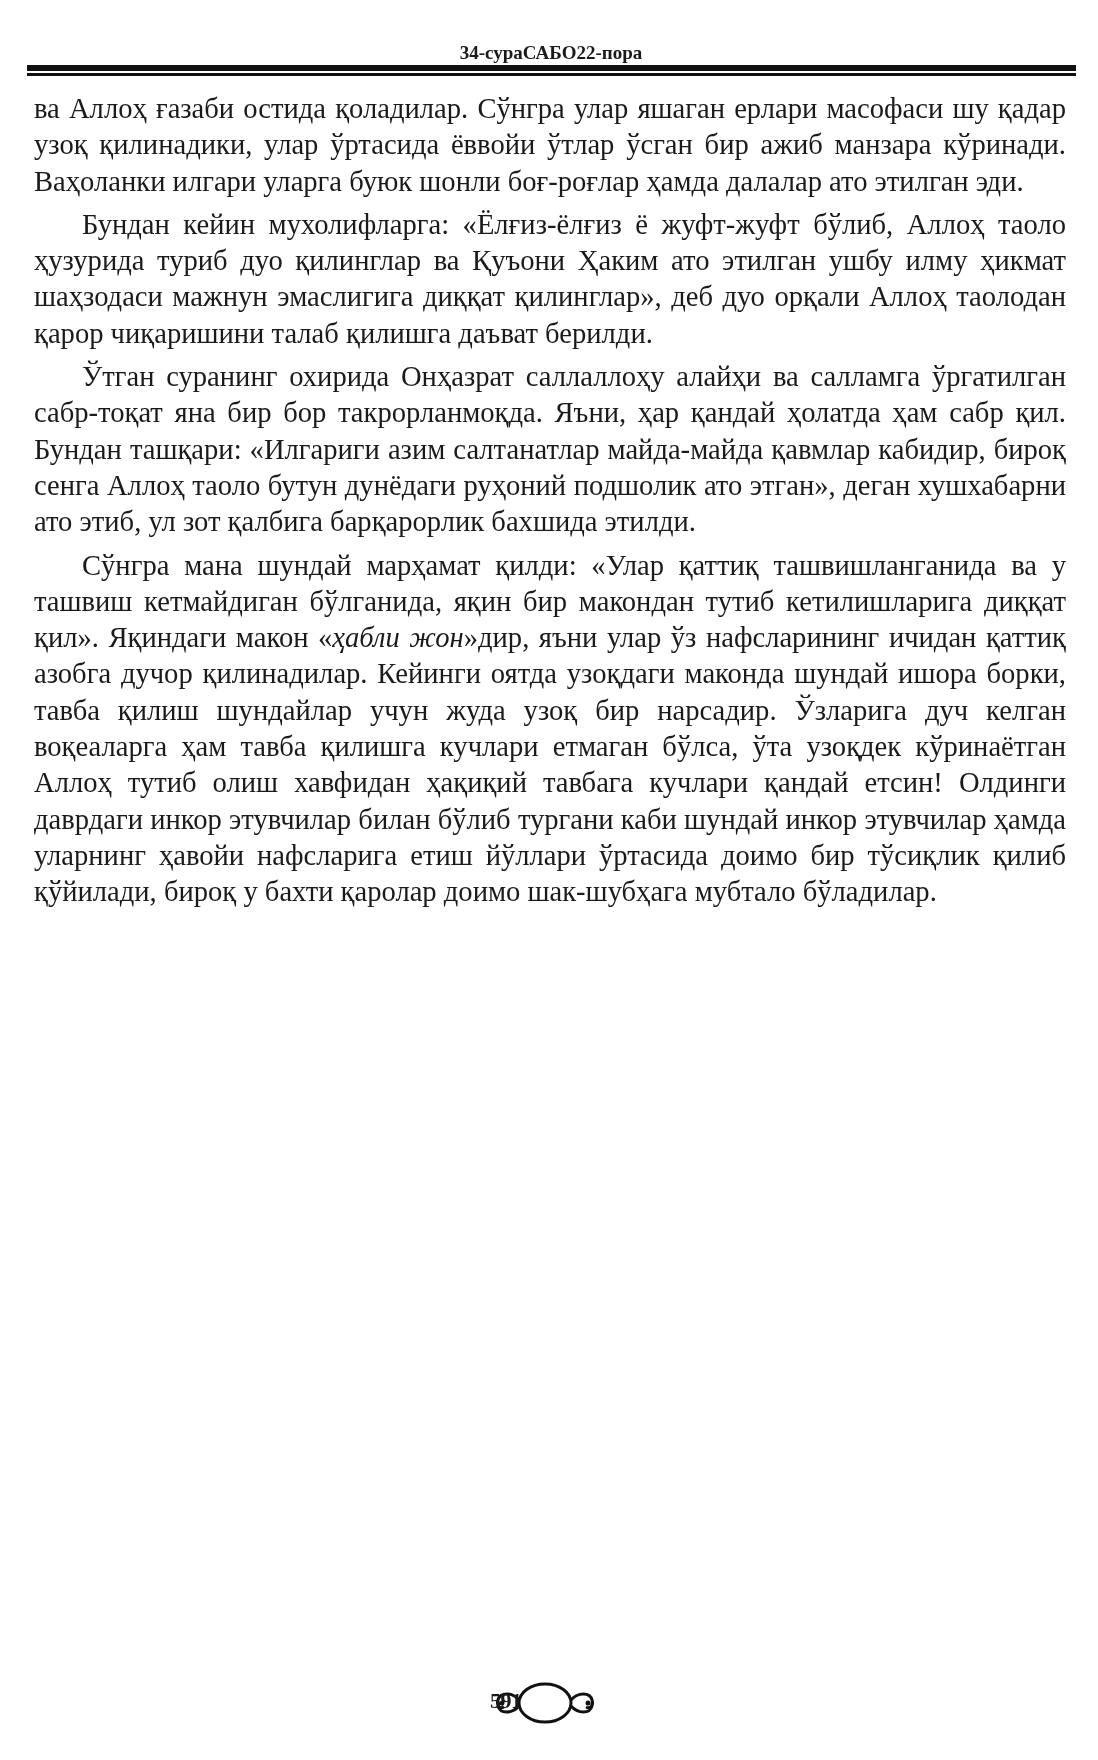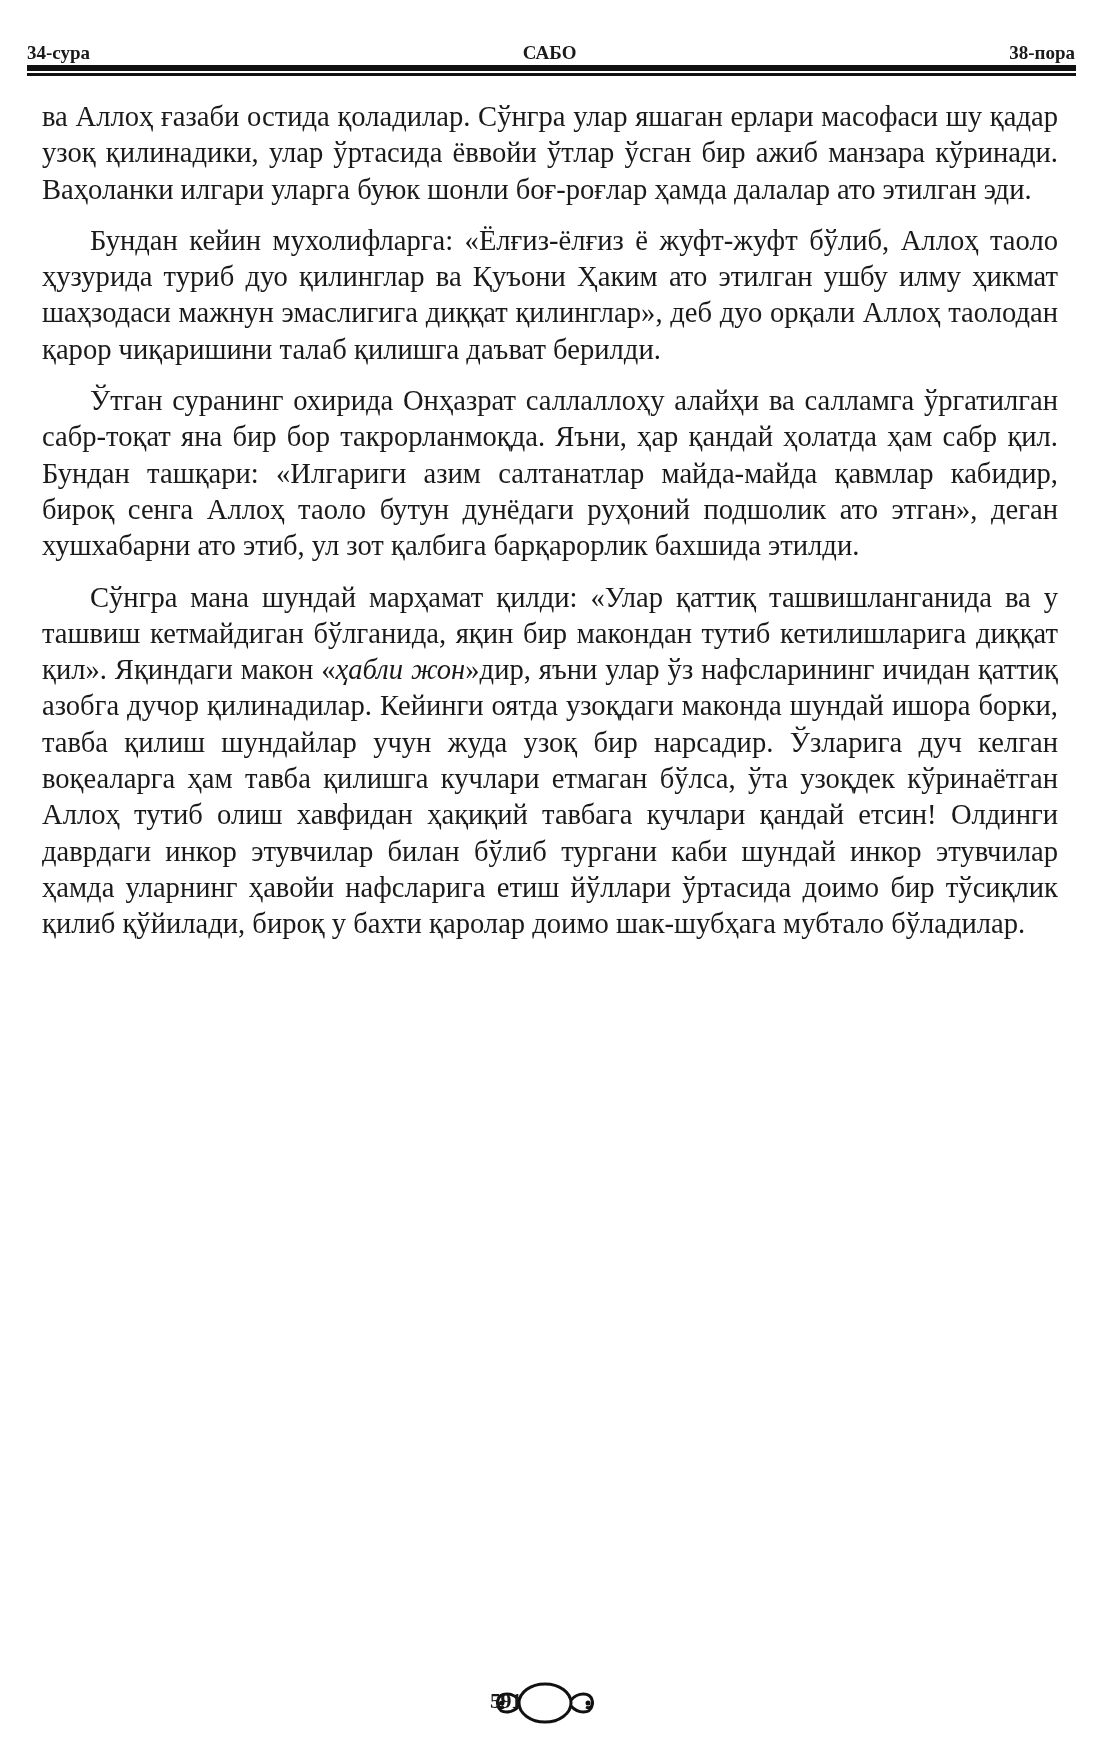--- a/index.html
+++ b/index.html
@@ -8,7 +8,7 @@
   .running-head {
     position: absolute; left: 27px; right: 23px; top: 36px; height: 28px;
     font-family: "Liberation Serif", serif; font-weight: bold; font-size: 19px;
-    display: flex; justify-content: space-between; align-items: flex-end;
+    display: flex; justify-content: center; align-items: flex-end;
   }
   .rule-thick { position: absolute; left: 27px; right: 22px; top: 65px; height: 6px; background: #111; }
   .rule-thin { position: absolute; left: 27px; right: 22px; top: 73px; height: 3px; background: #111; }

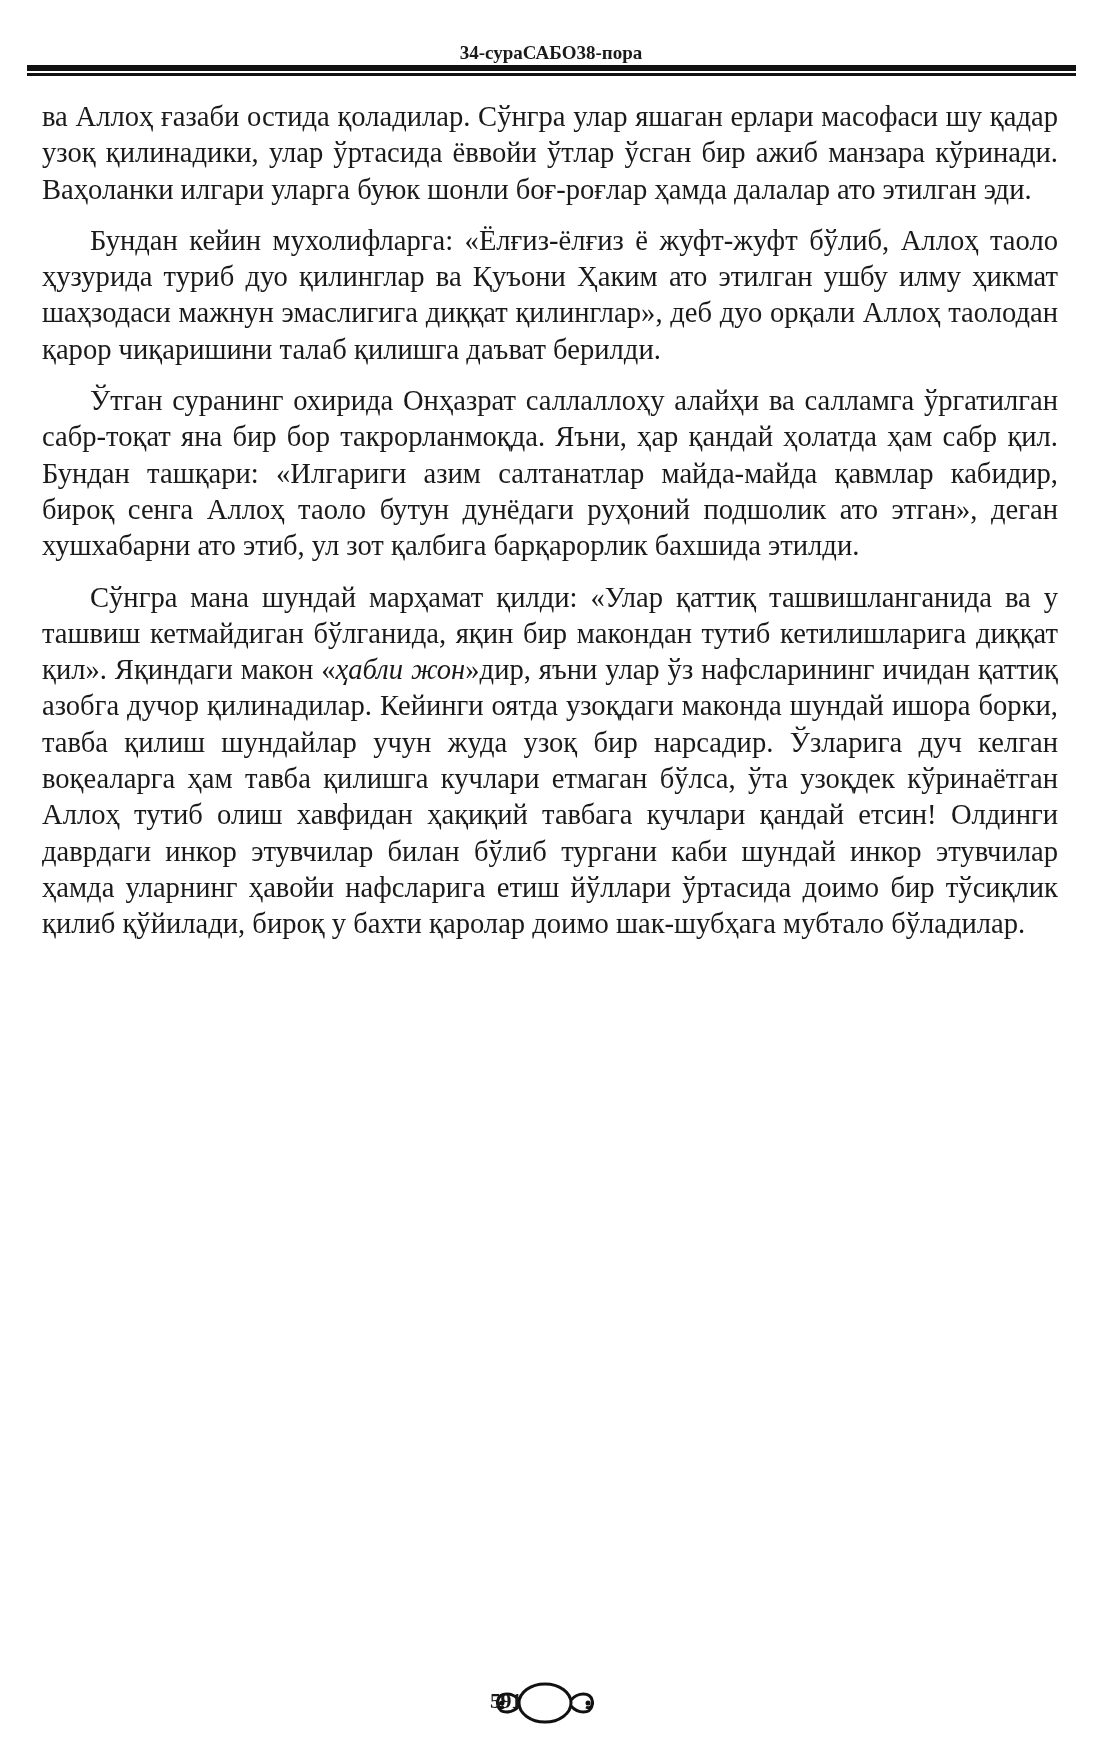--- a/index.html
+++ b/index.html
@@ -36,7 +36,7 @@
   <div class="running-head">
     <span>34-сура</span>
     <span>САБО</span>
-    <span>38-пора</span>
+    <span>22-пора</span>
   </div>
   <div class="rule-thick"></div>
   <div class="rule-thin"></div>

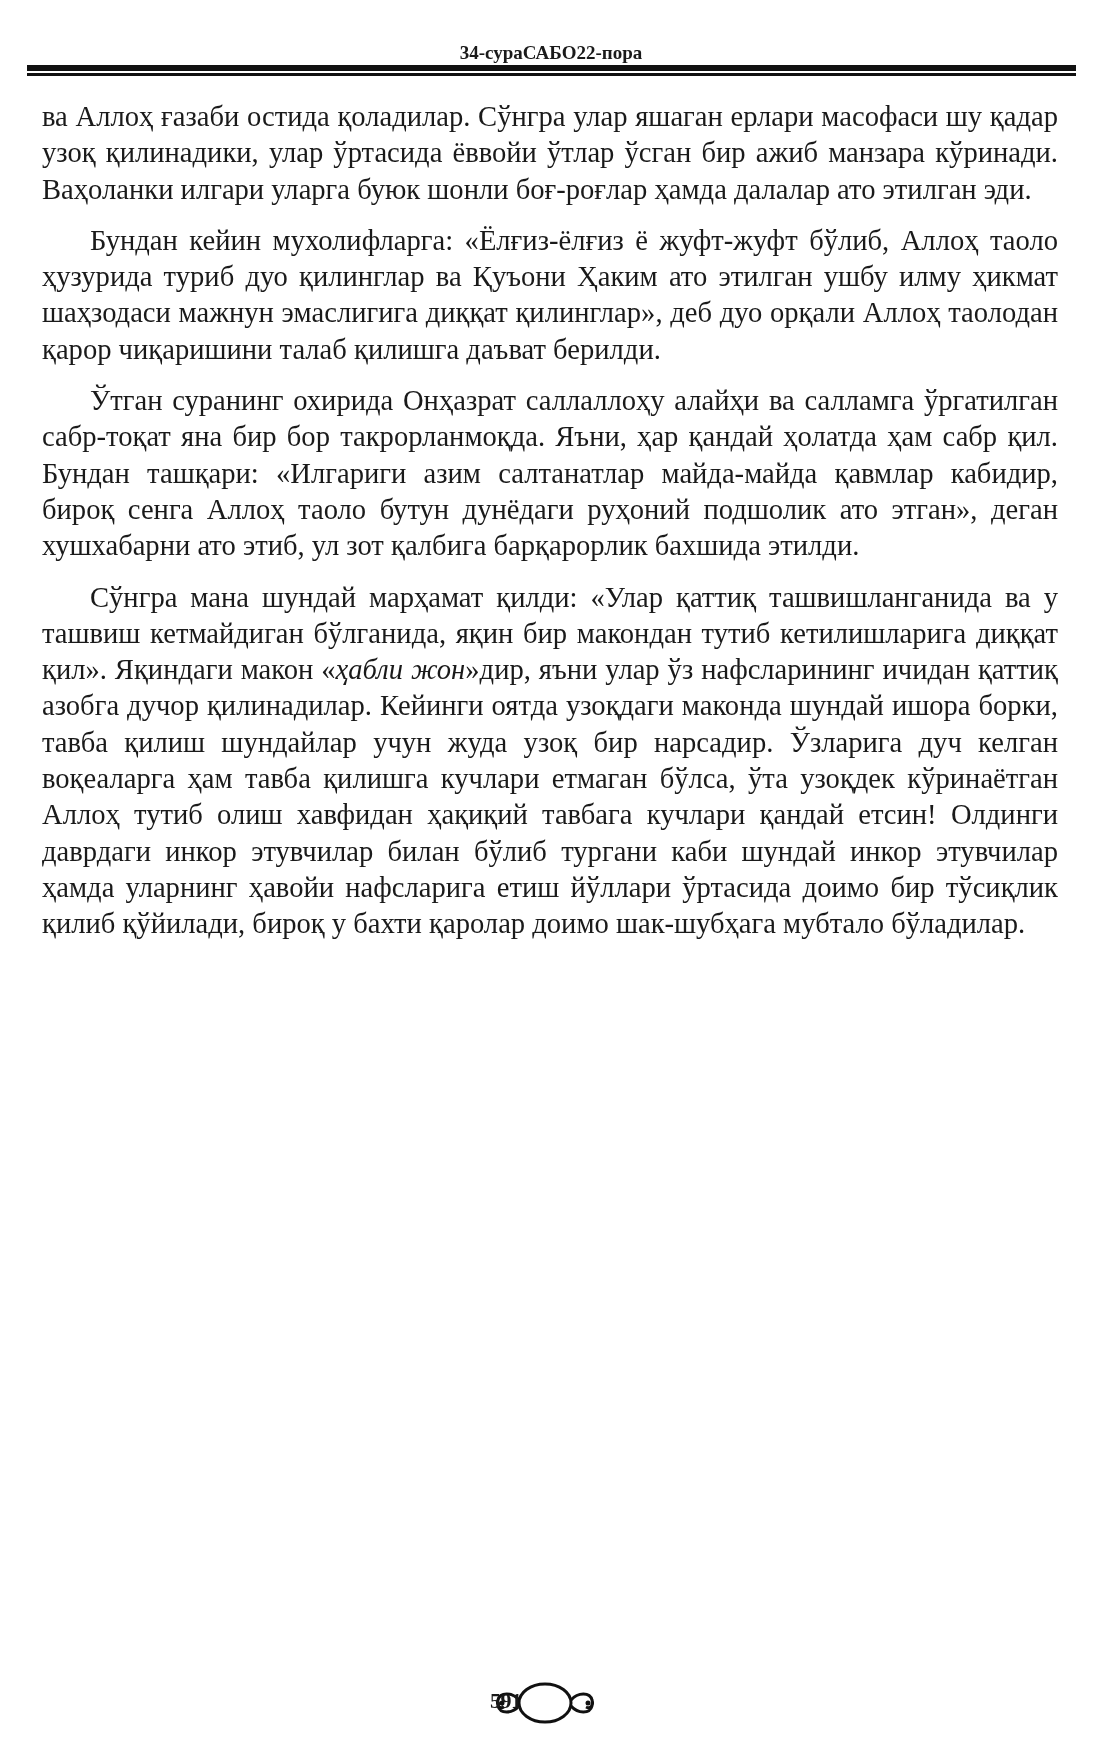--- a/index.html
+++ b/index.html
@@ -17,7 +17,7 @@
     font-family: "Liberation Serif", serif; font-size: 28.6px; line-height: 36.3px;
     text-align: justify;
   }
-  .body-text p { margin: 15px; text-indent: 48px; text-align-last: left; }
+  .body-text p { margin: 7px; text-indent: 48px; text-align-last: left; }
   .body-text p.first { text-indent: 0; }
   .body-text em { font-style: italic; }
   .folio {

